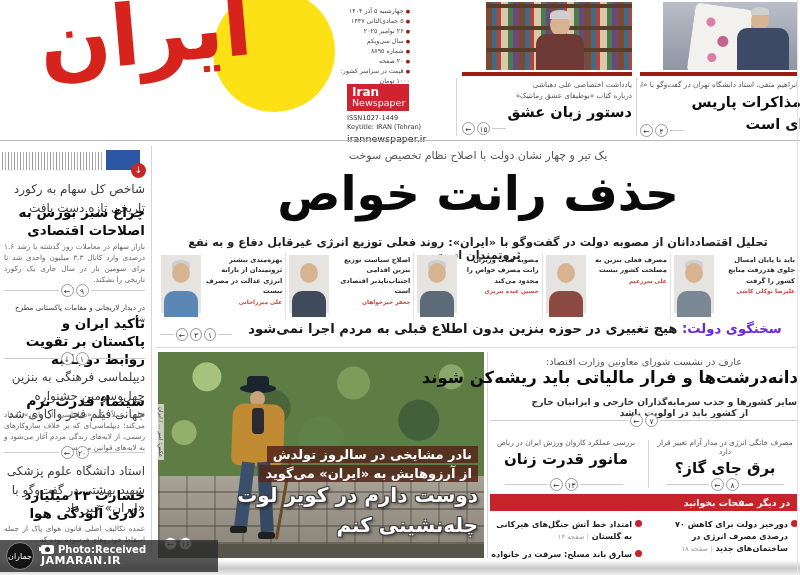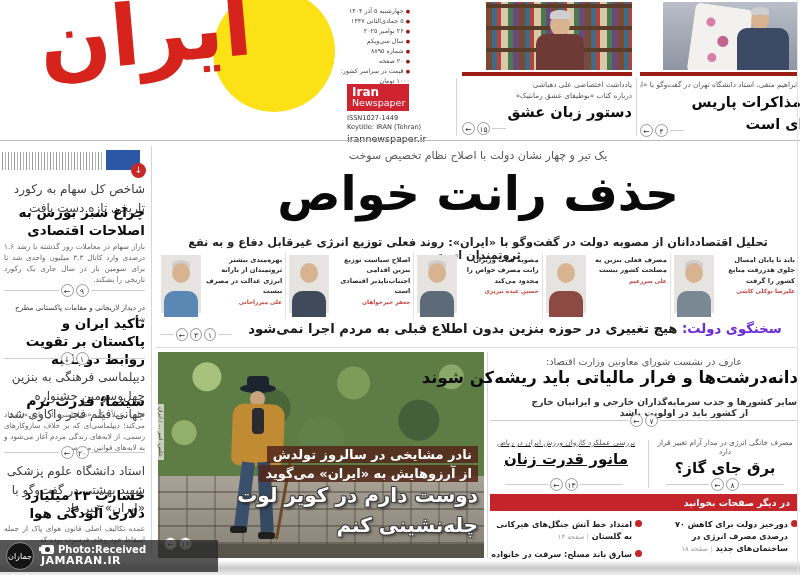--- a/index.html
+++ b/index.html
@@ -382,7 +382,7 @@
     <span class="pg-line"></span>
   </div>
 
-  <div class="abs rtl ctr" style="left:490px;top:438px;width:152px;text-decoration:underline;">
+  <div class="abs rtl ctr" style="left:490px;top:438px;width:152px;">
     <div class="ss-kick">بررسی عملکرد کاروان ورزش ایران در ریاض</div>
     <div class="ss-head">مانور قدرت زنان</div>
   </div>

